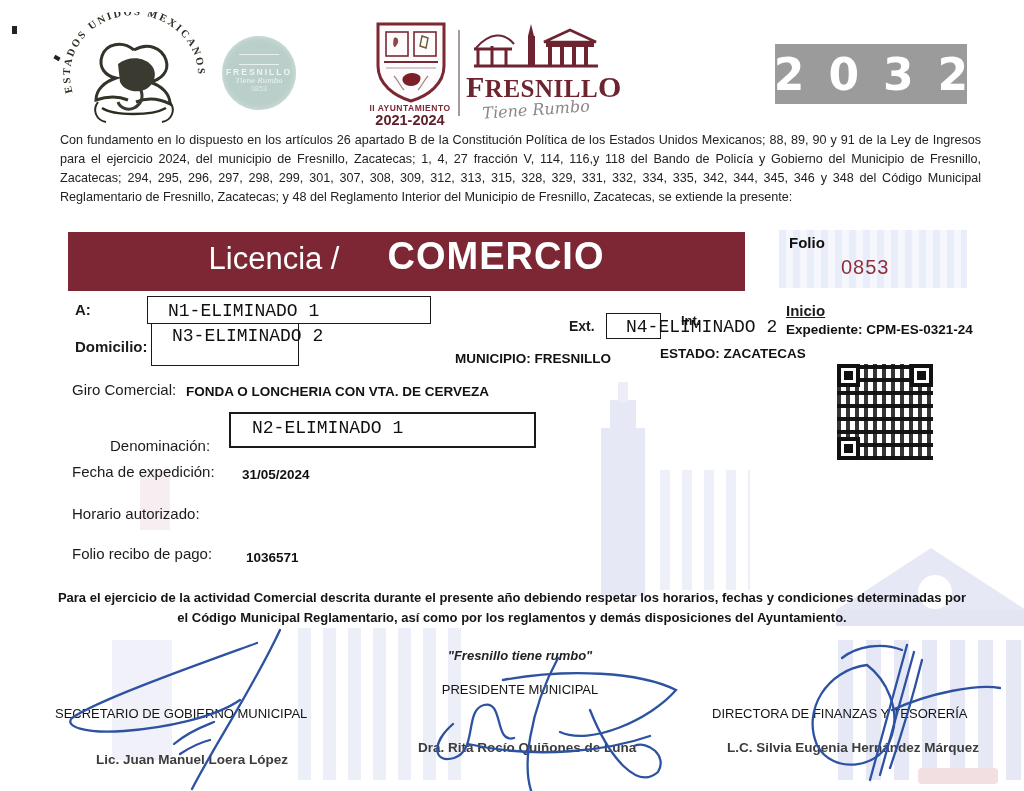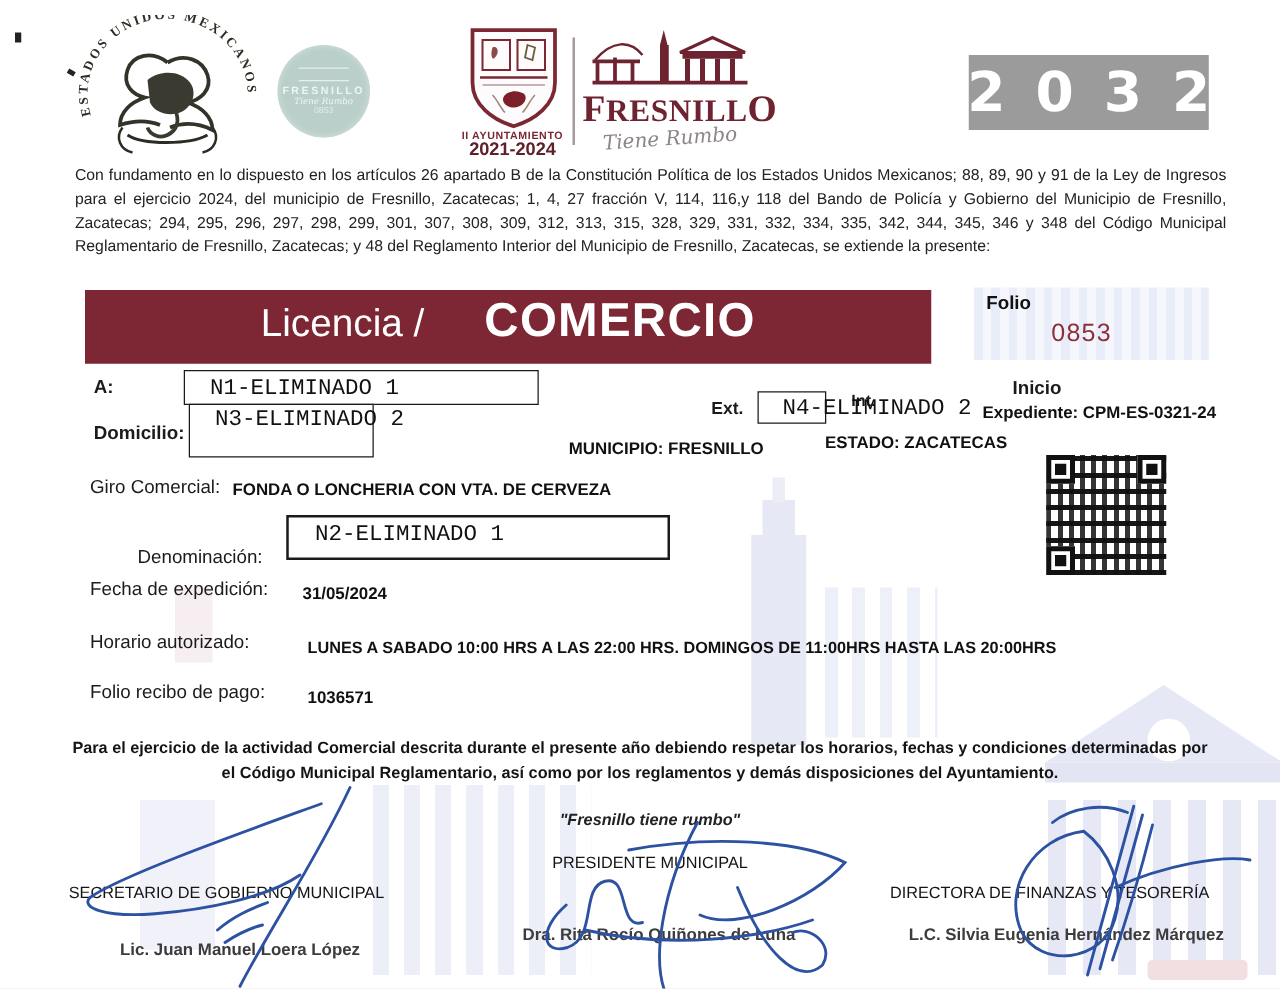--- a/index.html
+++ b/index.html
@@ -197,7 +197,7 @@
     <div class="abs lbl" style="left:681px;top:313px;font-size:13px;z-index:1;">Int.</div>
     <div class="abs mono" style="left:610px;top:317px;z-index:2;">N4-ELIMINADO 2</div>
 
-    <div class="abs lbl" style="left:810px;top:302px;">Inicio</div>
+    <div class="abs lbl" style="left:786px;top:302px;text-decoration:underline;">Inicio</div>
     <div class="abs bold13" style="left:786px;top:322px;">Expediente: CPM-ES-0321-24</div>
 
     <div class="abs bold13" style="left:455px;top:351px;">MUNICIPIO: FRESNILLO</div>

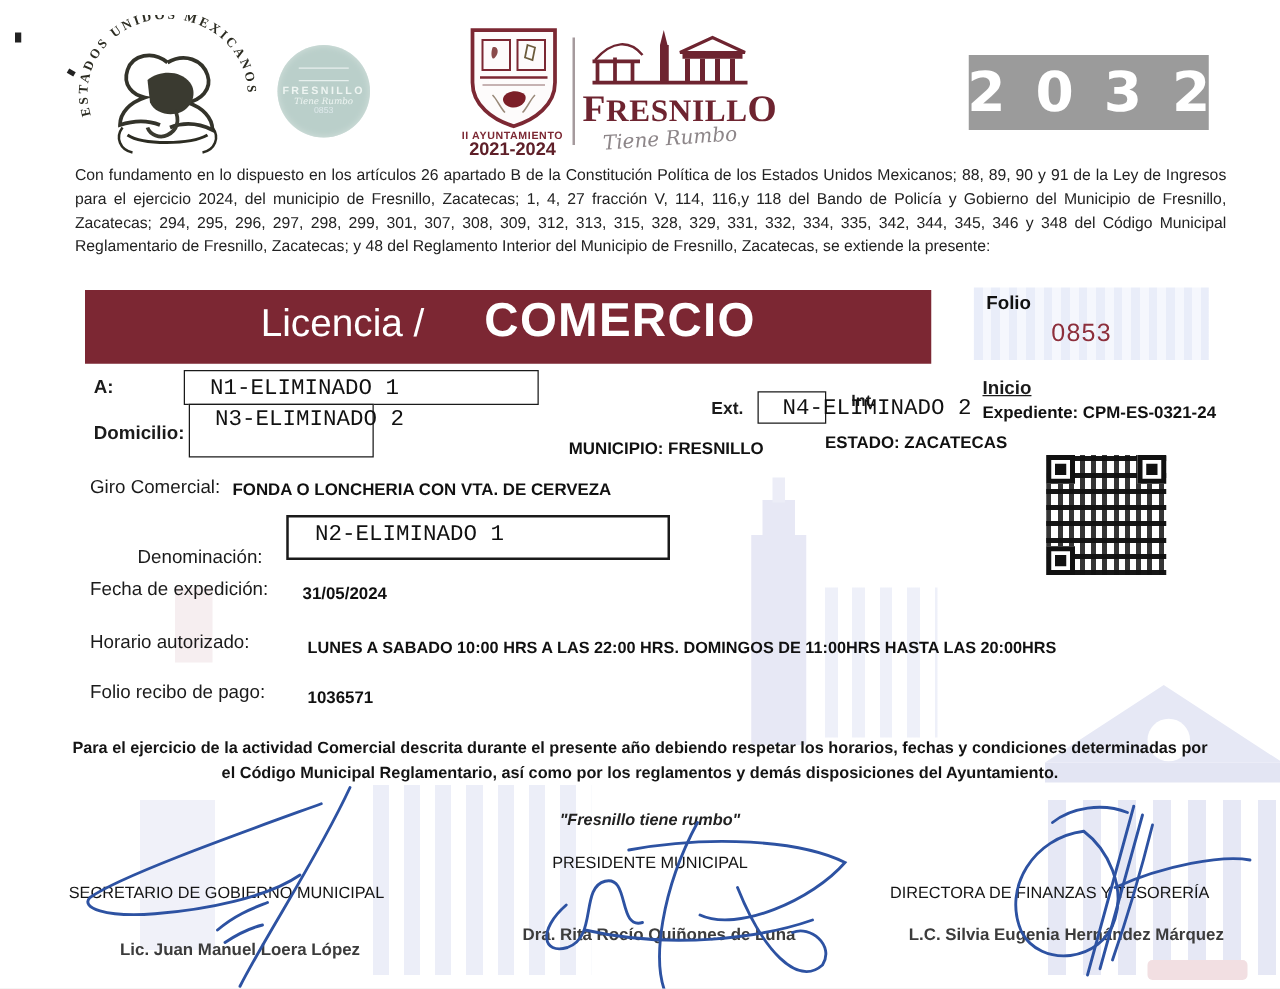--- a/index.html
+++ b/index.html
@@ -222,7 +222,6 @@
     <div class="abs bold13" style="left:242px;top:467px;">31/05/2024</div>
 
     <div class="abs lbl-r" style="left:72px;top:505px;">Horario autorizado:</div>
-    <div class="abs bold13" style="left:246px;top:510px;font-size:13px;">LUNES A SABADO 10:00 HRS A LAS 22:00 HRS. DOMINGOS DE 11:00HRS HASTA LAS 20:00HRS</div>
 
     <div class="abs lbl-r" style="left:72px;top:545px;">Folio recibo de pago:</div>
     <div class="abs bold13" style="left:246px;top:550px;">1036571</div>

